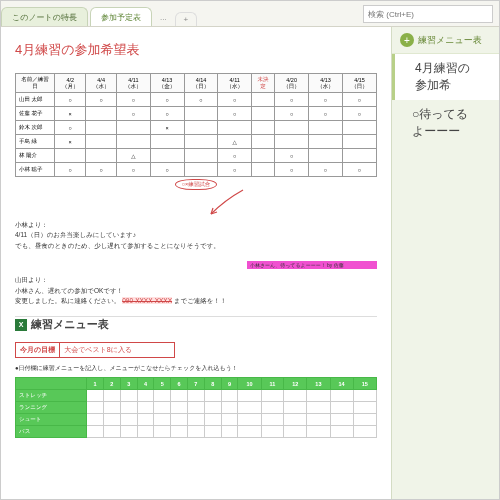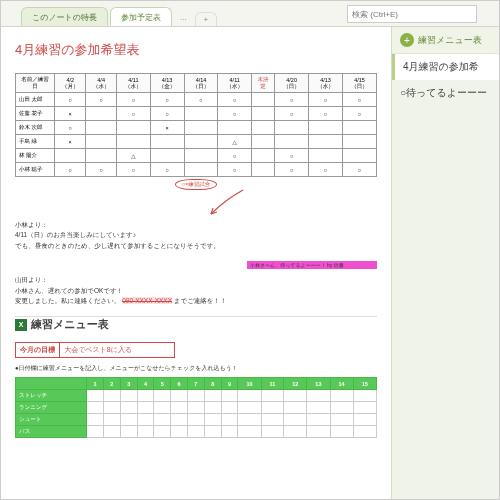--- a/index.html
+++ b/index.html
@@ -5,7 +5,7 @@
 *{box-sizing:border-box;margin:0;padding:0;font-family:"Meiryo","Yu Gothic",sans-serif}
 body{background:#e8e8e8;width:500px;height:500px;overflow:hidden;font-size:7px}
 .app{display:flex;flex-direction:column;height:100%;background:#fff;border:1px solid #ccc}
-.topbar{display:flex;align-items:flex-end;background:#f5f5f0;height:26px;border-bottom:1px solid #d4d4c8;padding-left:20px;gap:0}
+.topbar{display:flex;align-items:flex-end;background:#f5f5f0;height:26px;border-bottom:1px solid #d4d4c8;padding-left:0;gap:0}
 .tab{padding:4px 10px 3px;border:1px solid #c8d4b8;border-bottom:none;background:#e8f0dc;border-radius:6px 6px 0 0;margin-right:2px;font-size:8px;color:#4a6830;cursor:pointer}
 .tab.active{background:#fff;color:#5a8230}
 .tab.more{background:transparent;border:none;padding:4px 6px;color:#888}

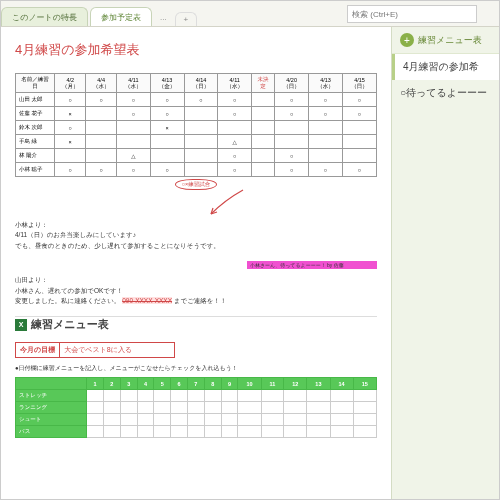--- a/index.html
+++ b/index.html
@@ -10,7 +10,7 @@
 .tab.active{background:#fff;color:#5a8230}
 .tab.more{background:transparent;border:none;padding:4px 6px;color:#888}
 .tab.plus{background:transparent;border:1px solid #ddd;border-bottom:none;padding:2px 8px;color:#888}
-.search{margin-left:auto;margin-right:22px;margin-bottom:3px}
+.search{margin-left:auto;margin-right:6px;margin-bottom:3px}
 .search input{width:130px;height:18px;font-size:8px;padding:2px 4px;border:1px solid #ccc;background:#fff}
 .body{display:flex;flex:1;overflow:hidden}
 .main{flex:1;overflow-y:auto;padding:8px 14px;background:#fff}

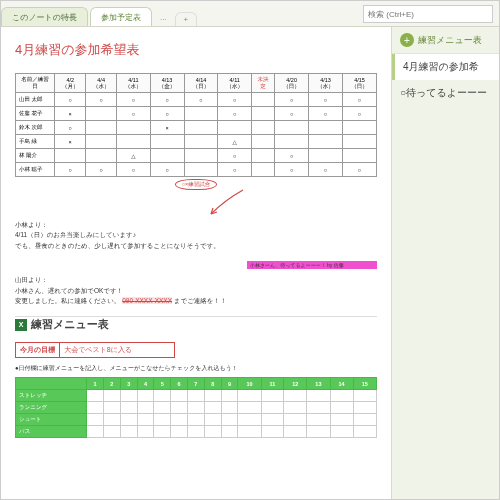--- a/index.html
+++ b/index.html
@@ -17,7 +17,7 @@
 .side{width:108px;background:#f0f4e8;border-left:1px solid #d4dcc4}
 .addpage{display:flex;align-items:center;gap:4px;padding:6px 8px;color:#6a8a3a;font-size:9px;border-bottom:1px solid #e0e8d0;cursor:pointer}
 .addpage .plus{width:14px;height:14px;border-radius:50%;background:#8ab048;color:#fff;display:flex;align-items:center;justify-content:center;font-size:10px}
-.pageitem{padding:6px 8px;font-size:10px;color:#444;cursor:pointer}
+.pageitem{padding:6px 20px;font-size:12px;color:#444;cursor:pointer}
 .pageitem.sel{background:#fff;border-left:3px solid #b8d088}
 h1.title{color:#d04848;font-size:13px;font-weight:normal;margin:6px 0 14px}
 .tbl{border-collapse:collapse;width:100%;margin-bottom:10px}

